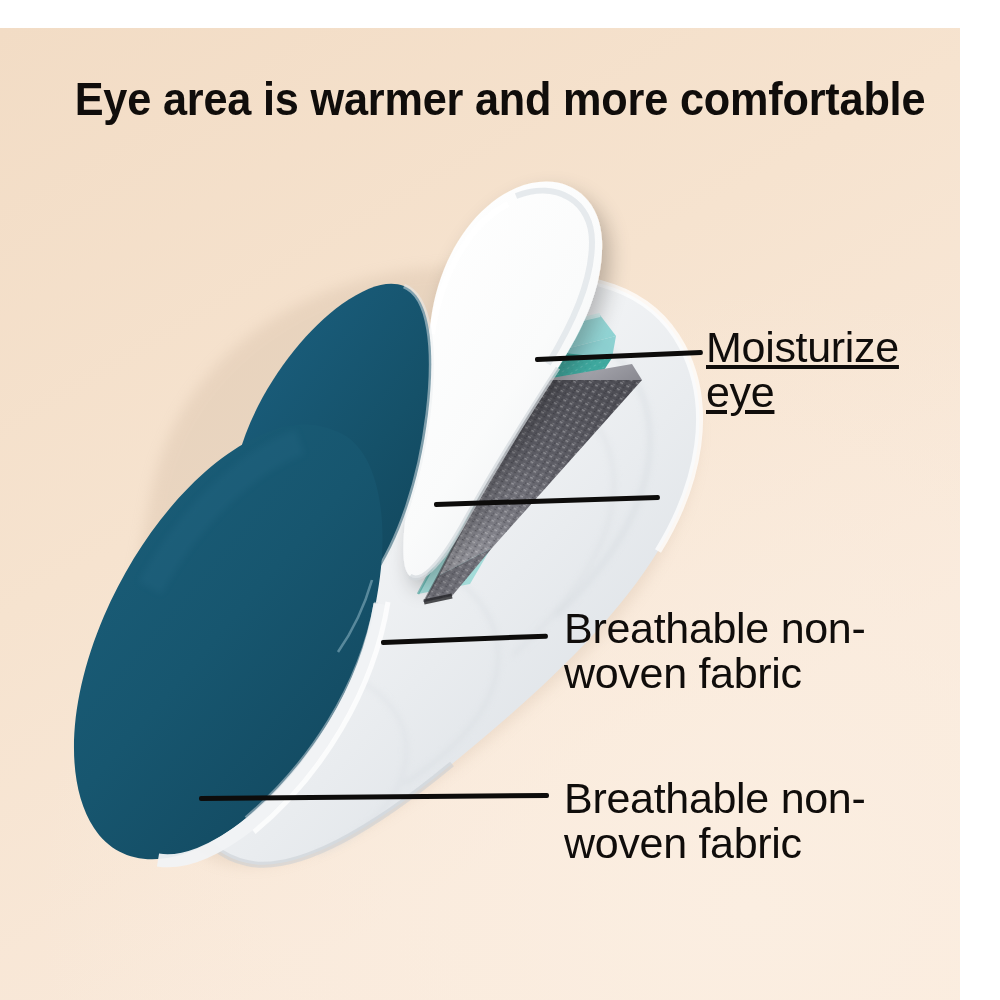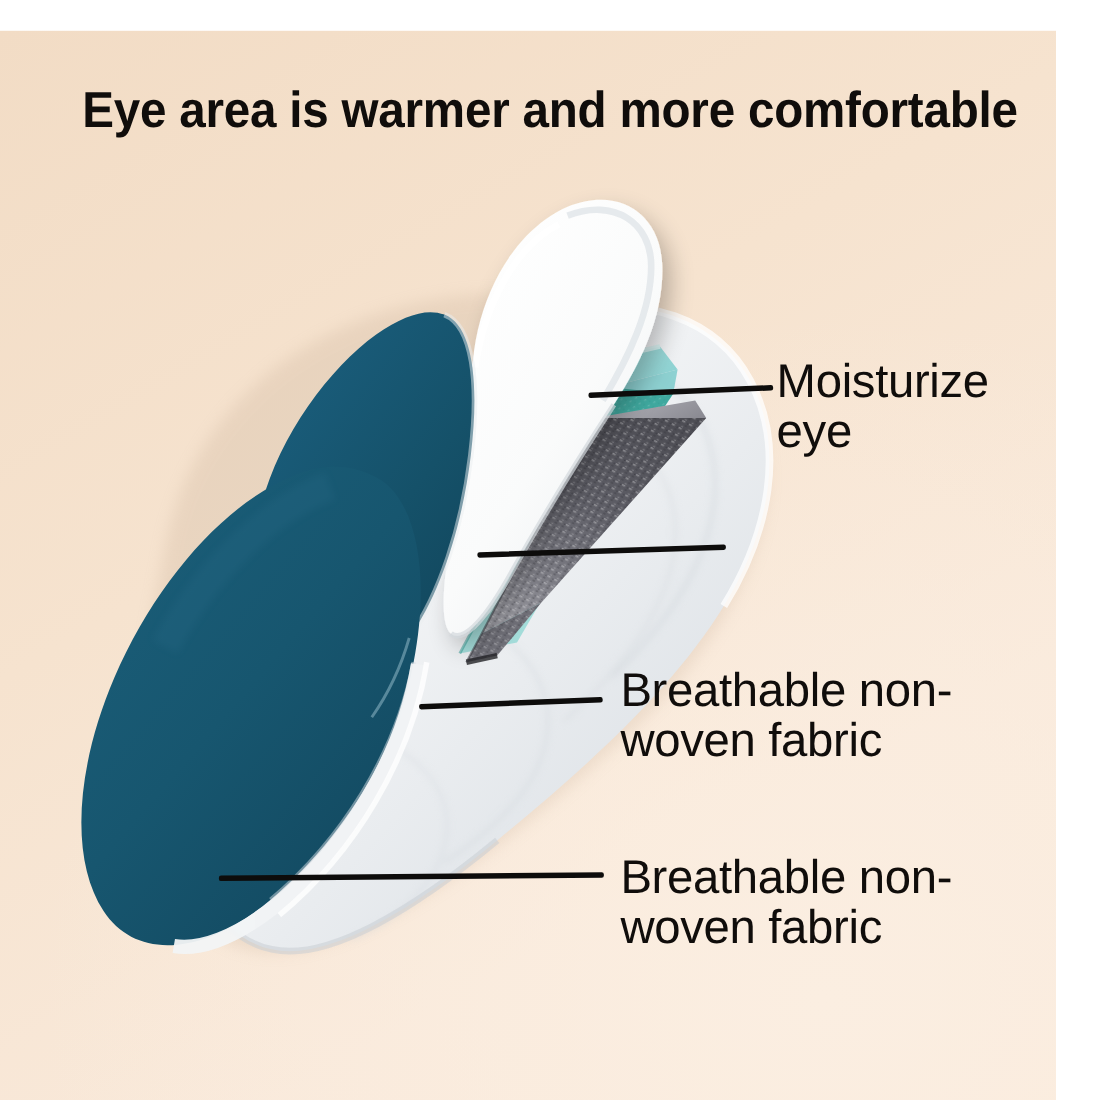--- a/index.html
+++ b/index.html
@@ -67,7 +67,7 @@
     letter-spacing: -0.3px;
     white-space: pre-line;
   }
-  #label-moisturize { left: 706px; top: 297px; }
+  #label-moisturize { left: 706px; top: 297px; text-decoration: underline; }
   #label-heating    { left: 667px; top: 443px; }
   #label-fabric-1   { left: 564px; top: 578px; }
   #label-fabric-2   { left: 564px; top: 748px; }

